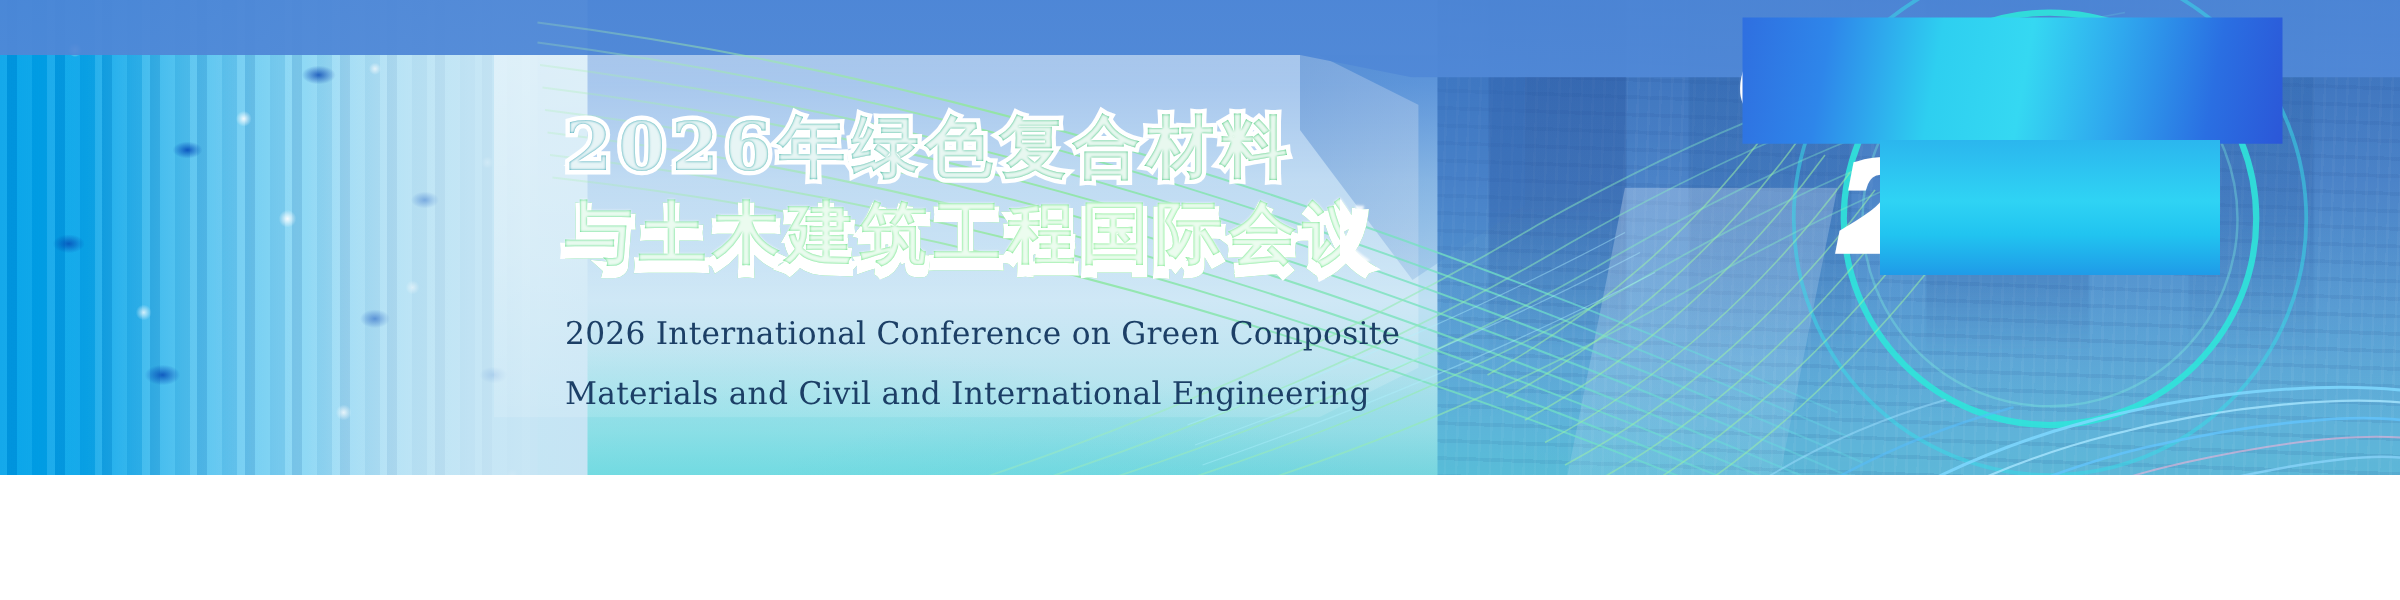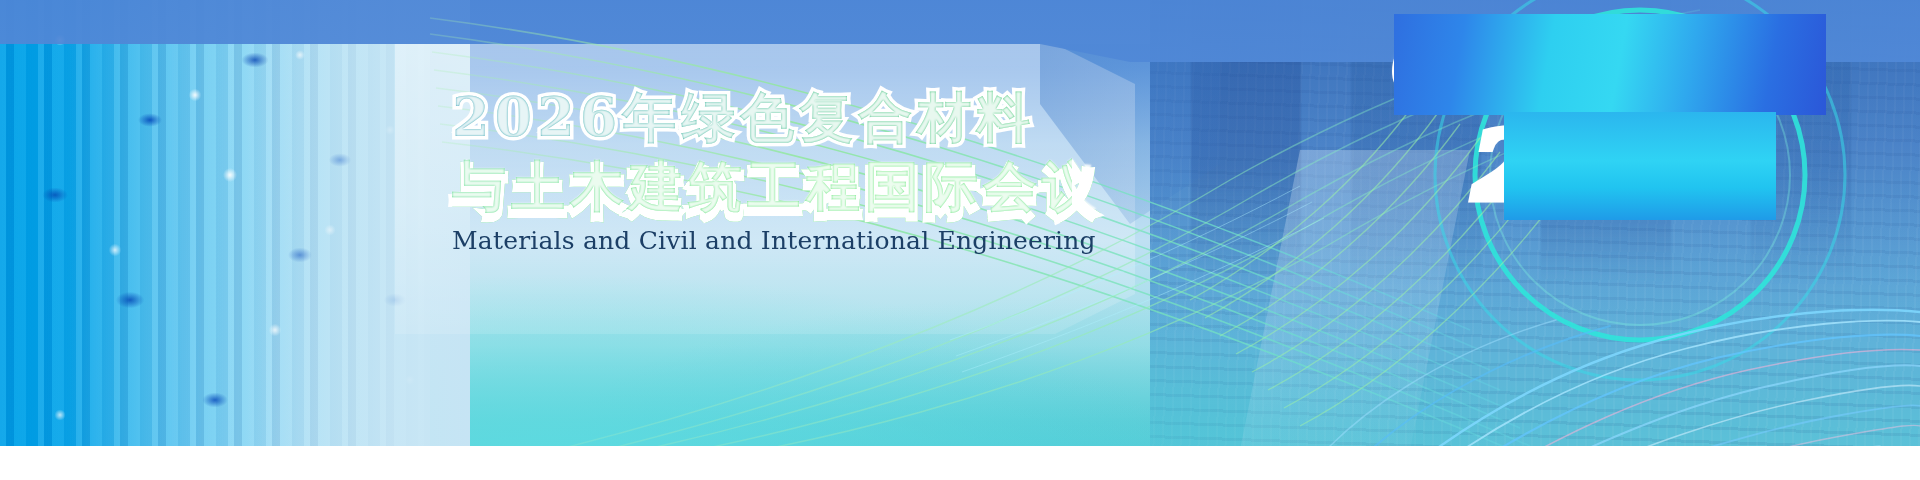--- a/index.html
+++ b/index.html
@@ -8,7 +8,7 @@
   #banner{
     position:relative;
     width:1920px;
-    height:446px;
+    height:380px;
     overflow:hidden;
     background:#6ea4e0;
   }

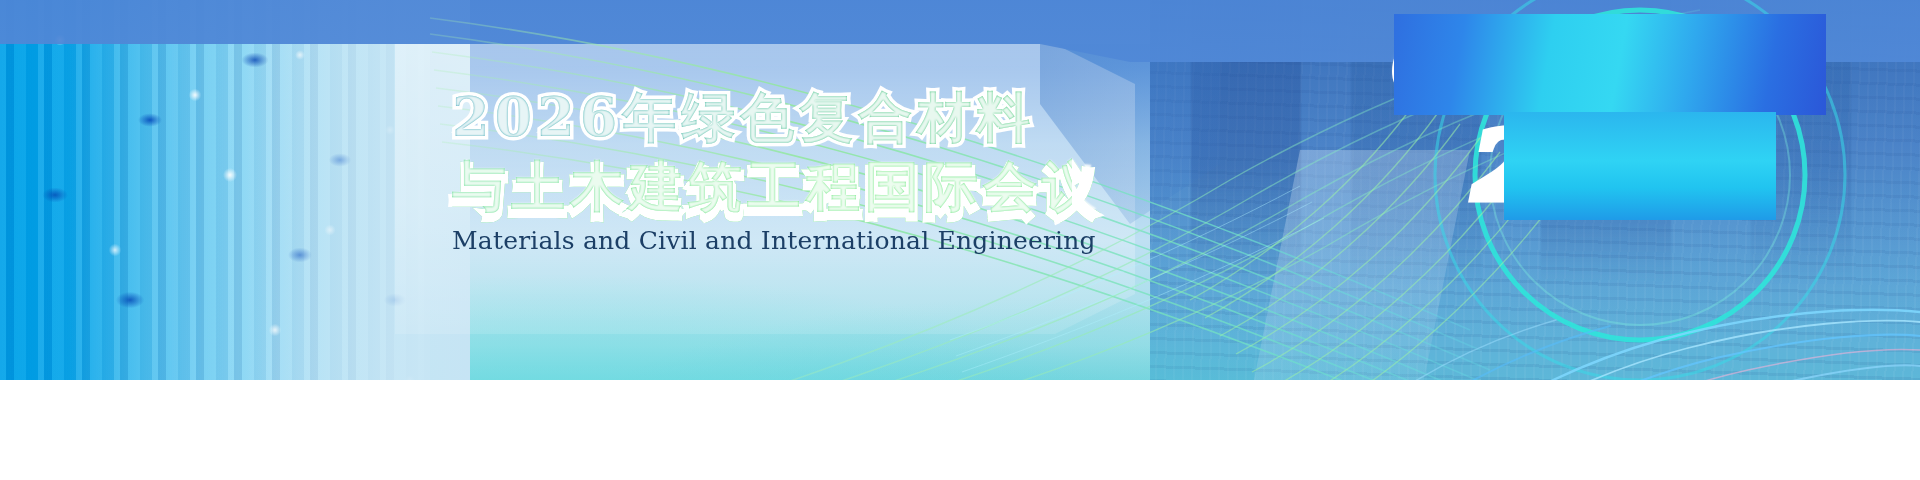--- a/index.html
+++ b/index.html
@@ -333,6 +333,7 @@
       <div class="cn-line l2 fill">与土木建筑工程国际会议</div>
     </div>
 
+    <p class="en-line" id="en1">2026 International Conference on Green Composite</p>
     <p class="en-line" id="en2">Materials and Civil and International Engineering</p>
   </div>
 

